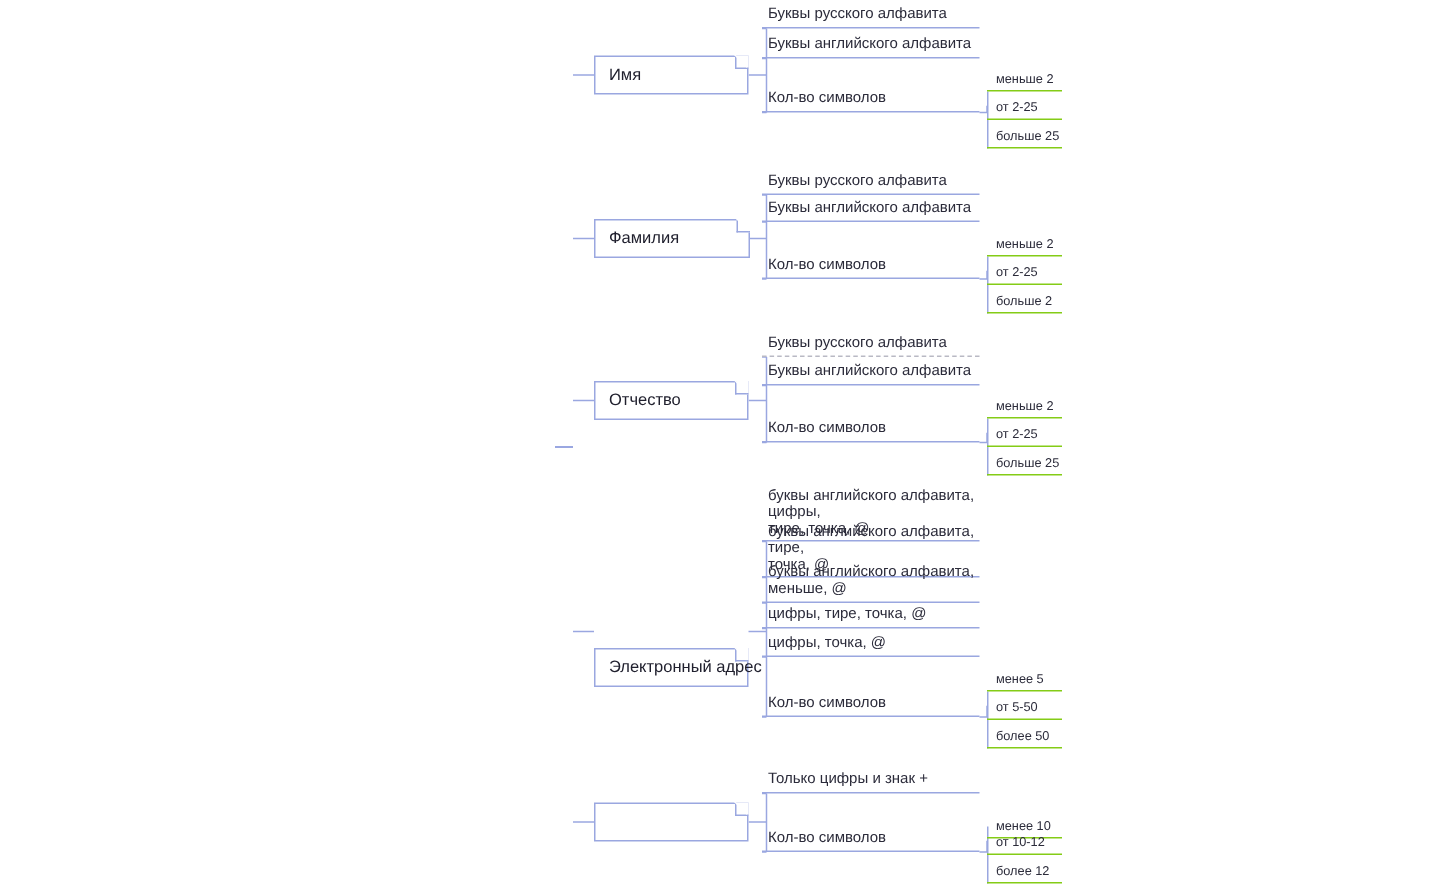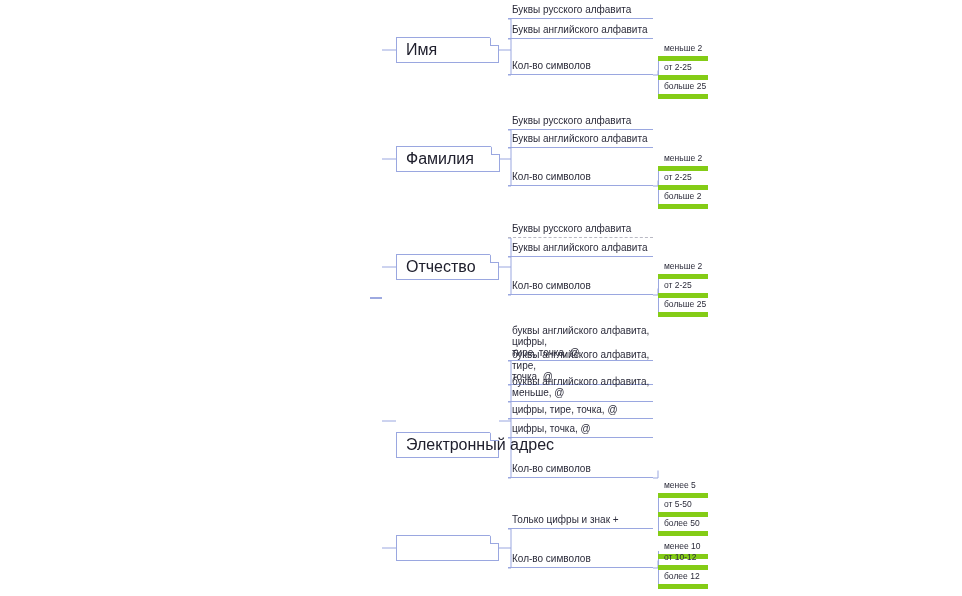--- a/index.html
+++ b/index.html
@@ -73,7 +73,7 @@
     height: 26px;
     display: flex;
     align-items: center;
-    font-size: 16px;
+    font-size: 11px;
     color: #20202e;
     white-space: nowrap;
   }

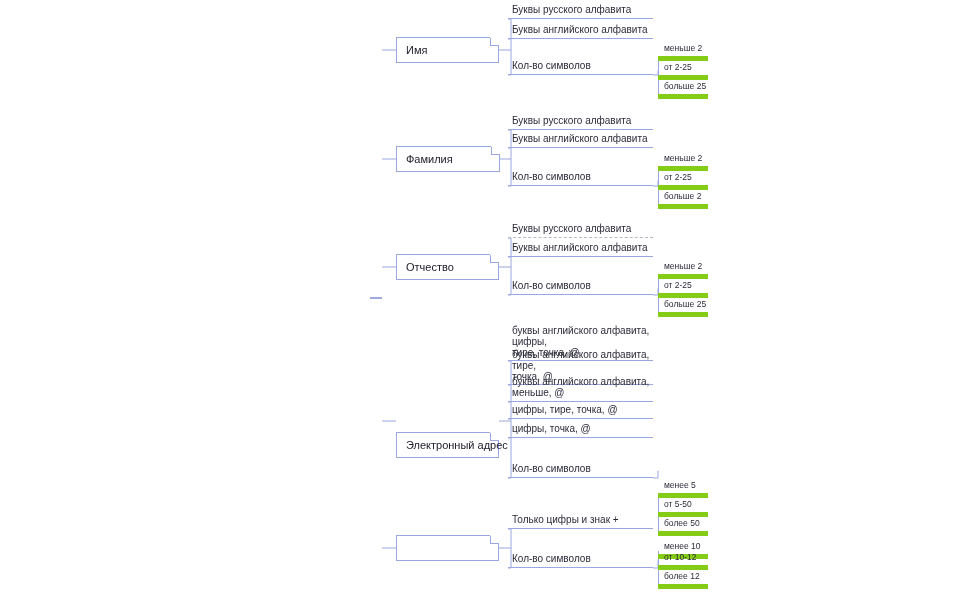--- a/index.html
+++ b/index.html
@@ -118,7 +118,7 @@
     width: 50px;
     height: 19px;
     box-sizing: border-box;
-    border-bottom: 5px solid #84cc16;
+    border-bottom: 1px solid #84cc16;
   }
   .l3-label {
     position: absolute;

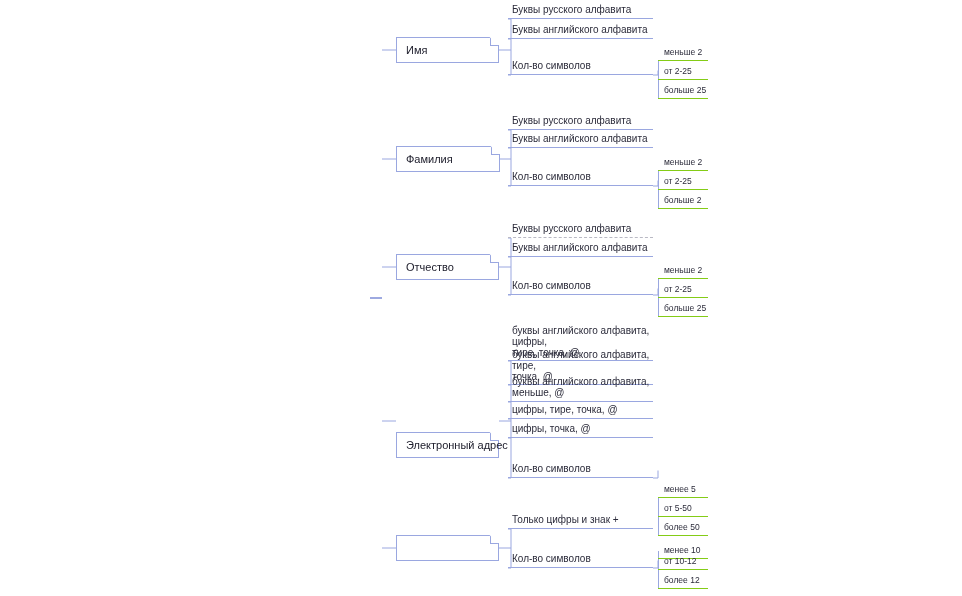--- a/index.html
+++ b/index.html
@@ -288,7 +288,7 @@
       <div class="l2-node" style="left: 508px; top: 448px; width: 145px; height: 30px;">
         <div class="l2-label">Кол-во символов</div>
       </div>
-      <div class="l3-group" style="left: 658px; top: 442px; width: 50px; height: 57px; margin-top: 37px;">
+      <div class="l3-group" style="left: 658px; top: 442px; width: 50px; height: 57px;">
         <div class="l3-rule"></div>
         <div class="l3-row" style="top: 0px;">
           <div class="l3-label">менее 5</div>

